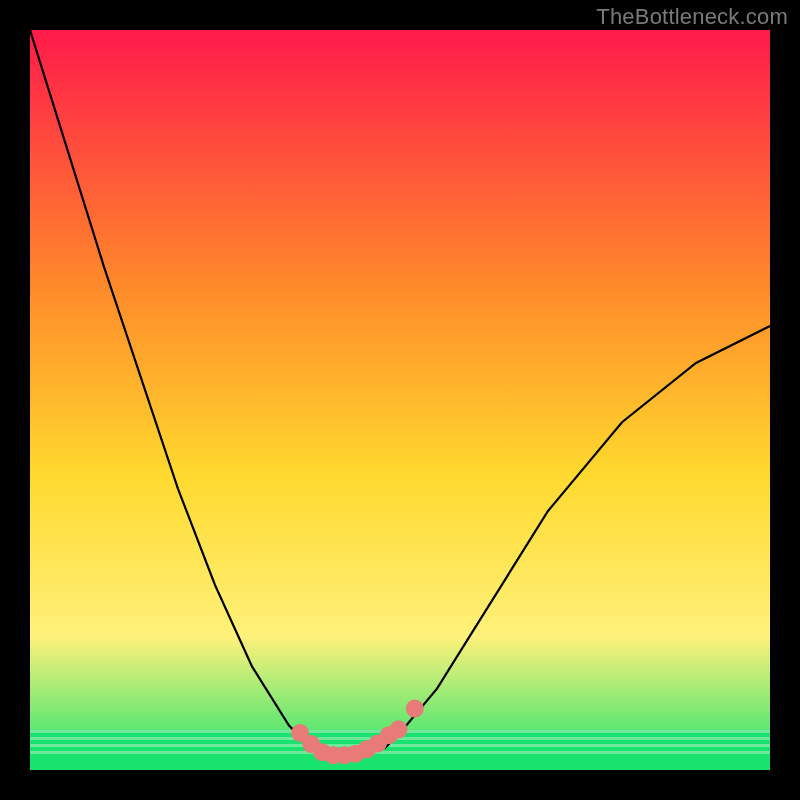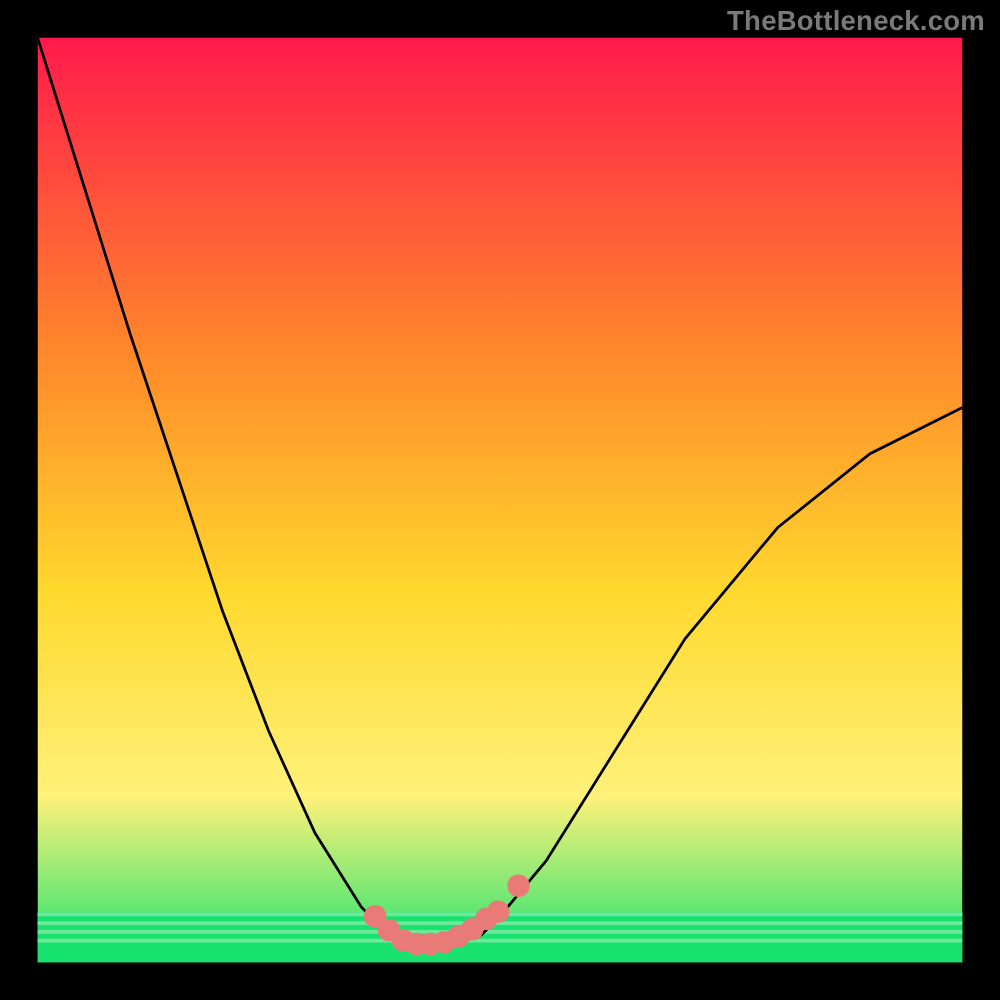--- a/index.html
+++ b/index.html
@@ -25,7 +25,7 @@
     font-size: 22px;
     letter-spacing: 0.2px;
     z-index: 10;
-    font-weight: 700;
+    font-weight: 400;
   }
   .plot {
     position: absolute;

